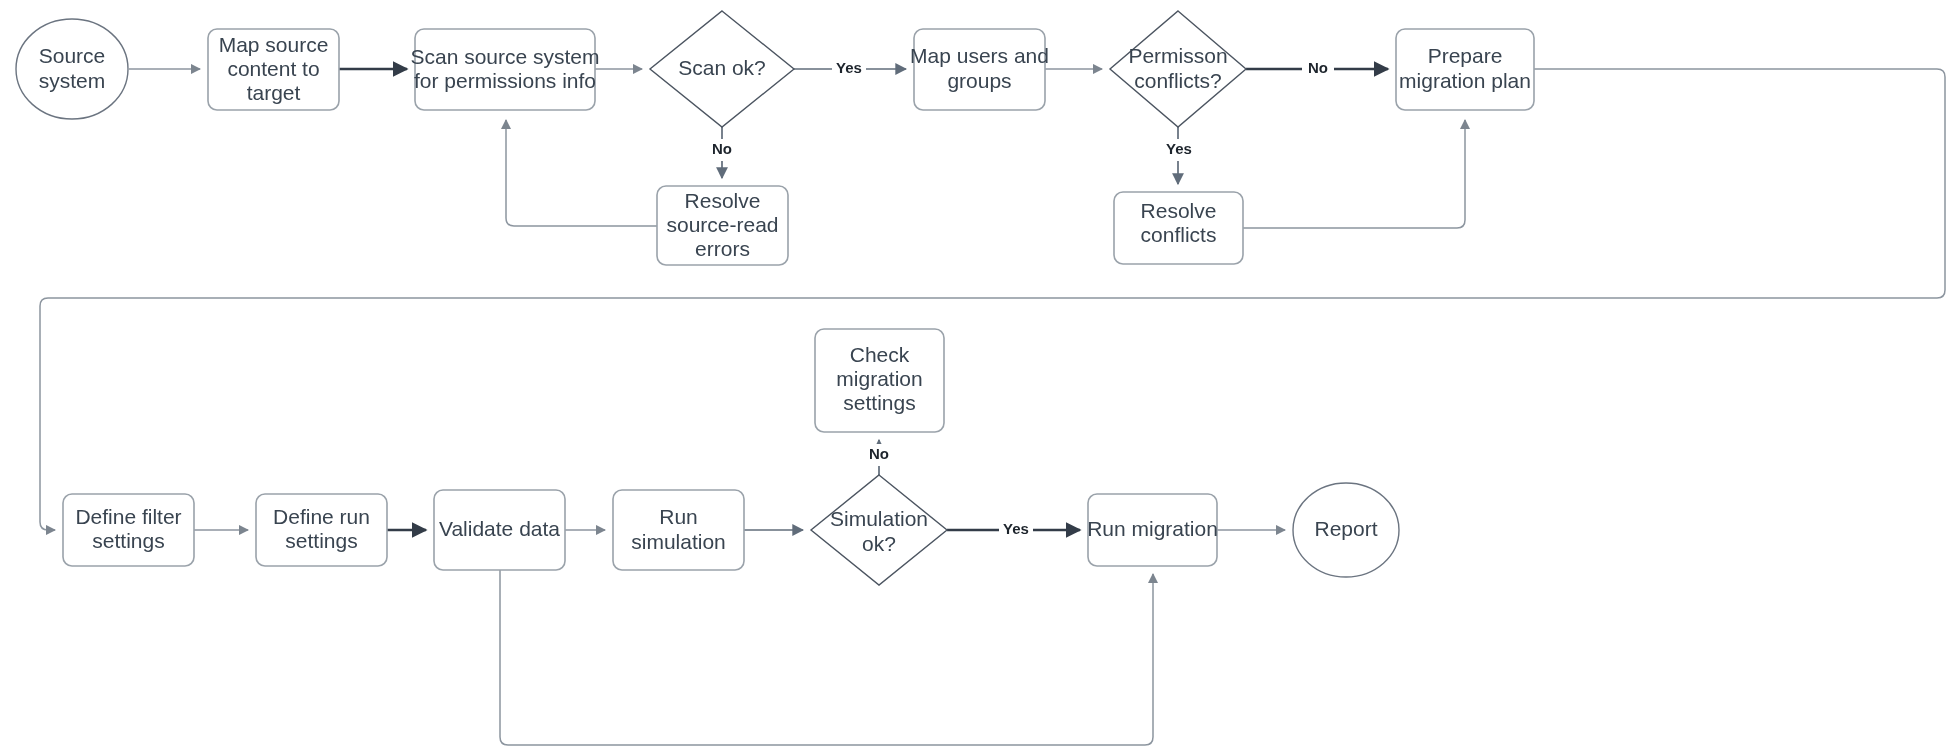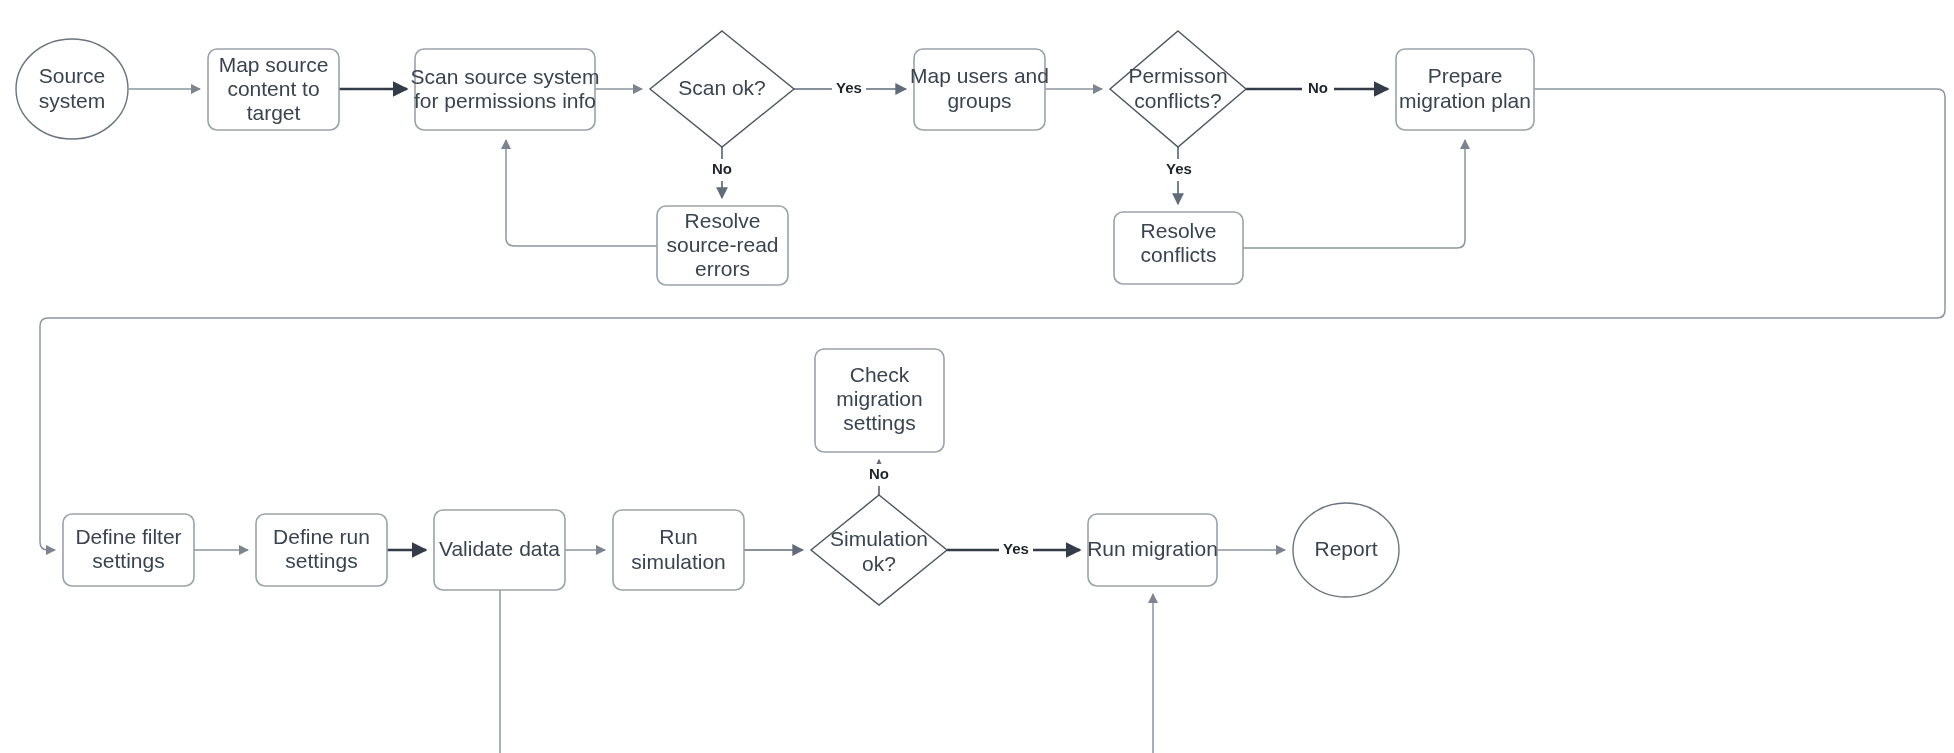--- a/index.html
+++ b/index.html
@@ -18,7 +18,6 @@
     width: 1954px;
     height: 626px;
     background: #ffffff;
-    margin-top: 20px;
   }
   svg#flow-svg {
     display: block;

